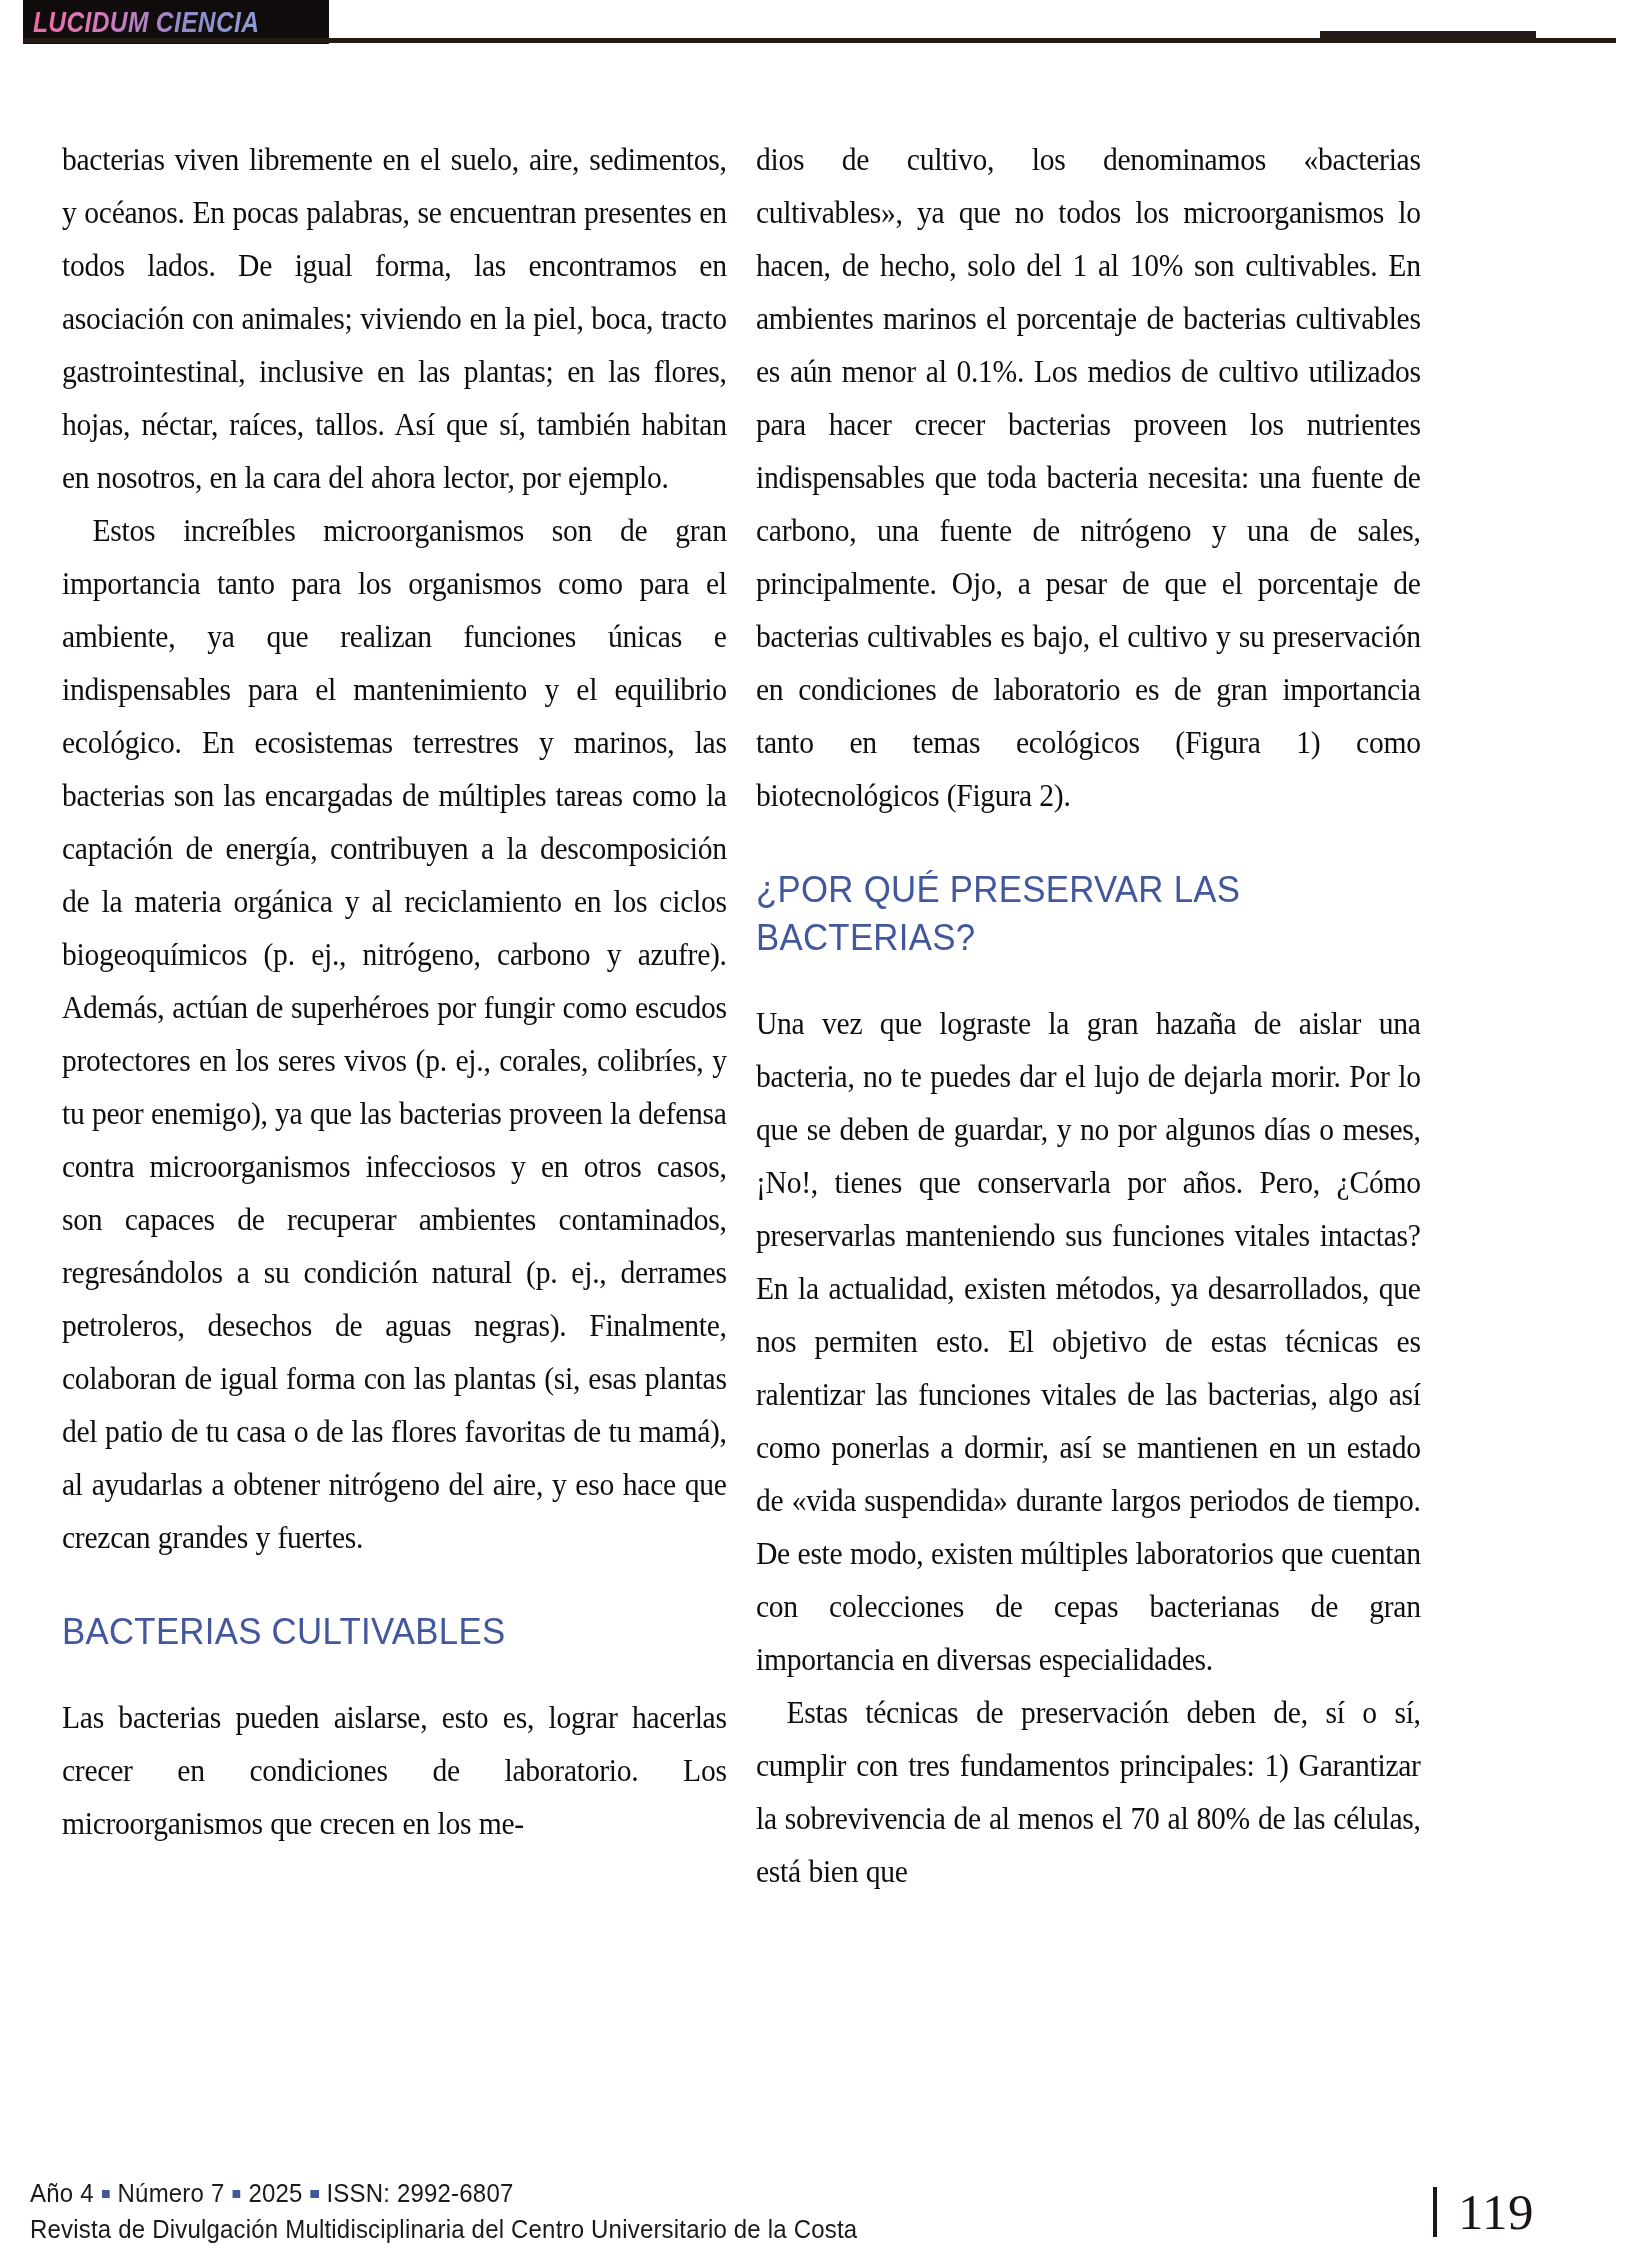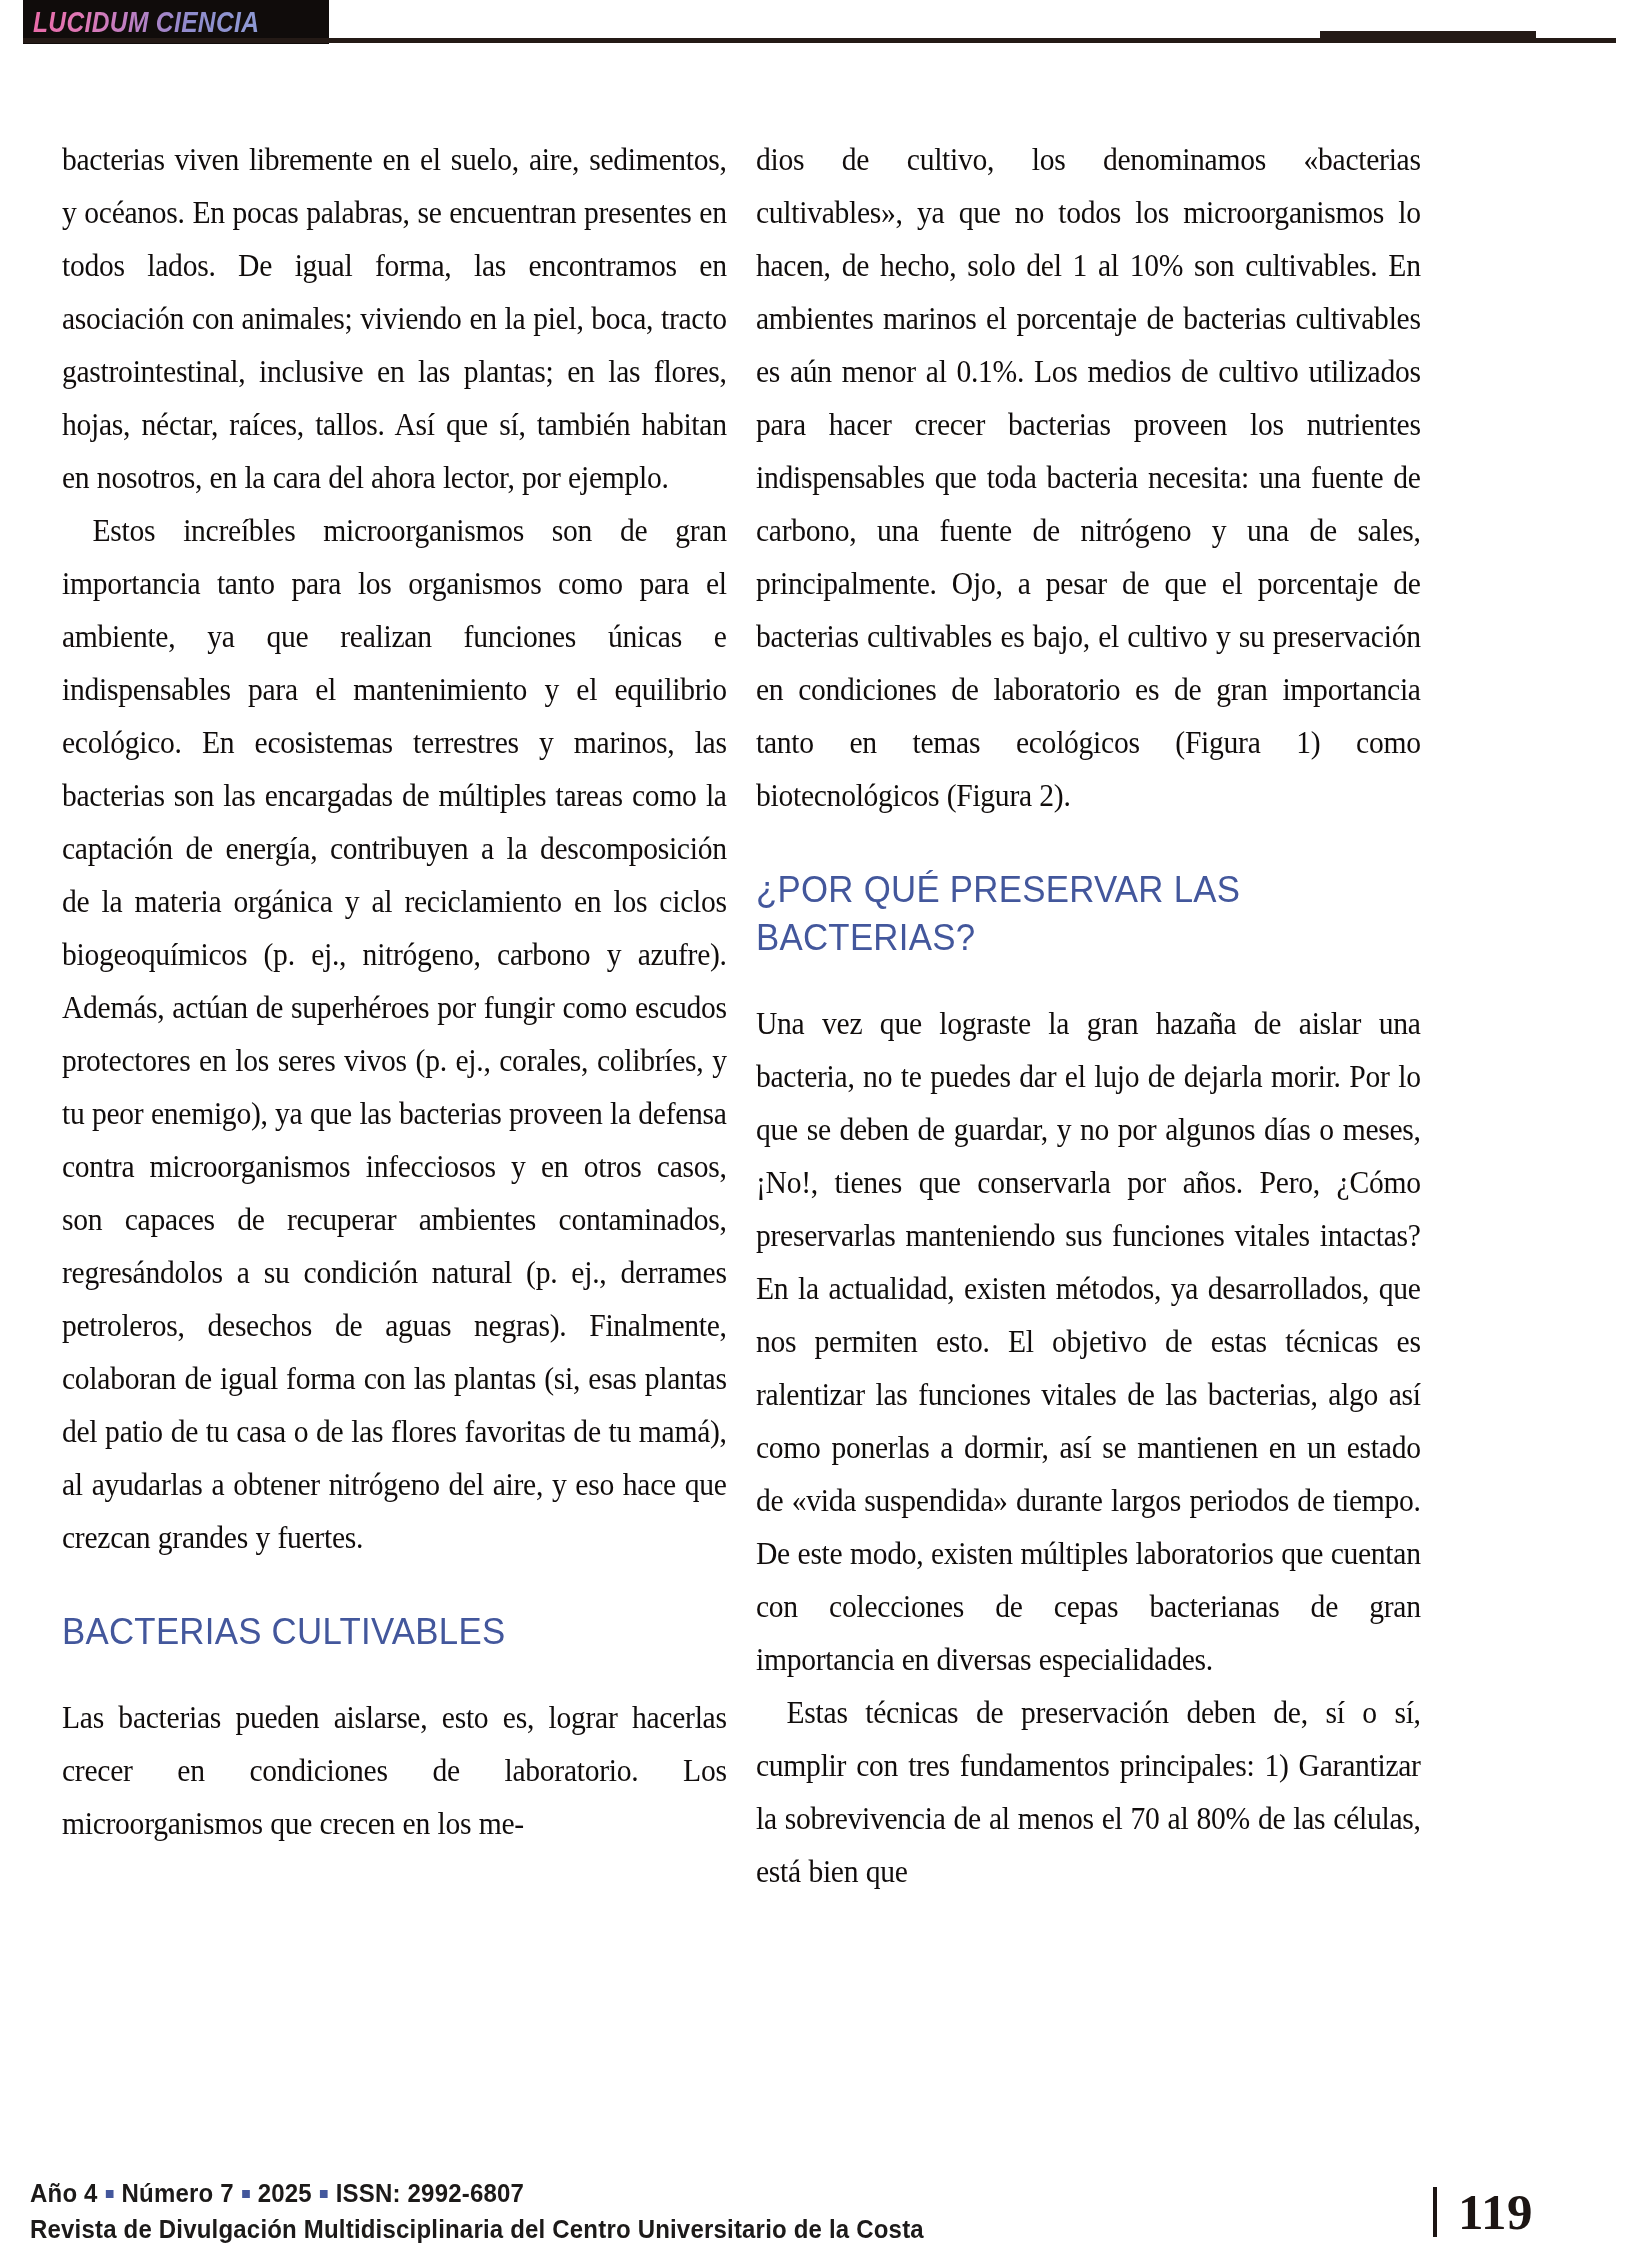--- a/index.html
+++ b/index.html
@@ -118,7 +118,6 @@
     bottom: 0;
     width: 1638px;
     height: 136px;
-    font-weight: bold;
   }
   .footer-meta {
     position: absolute;

